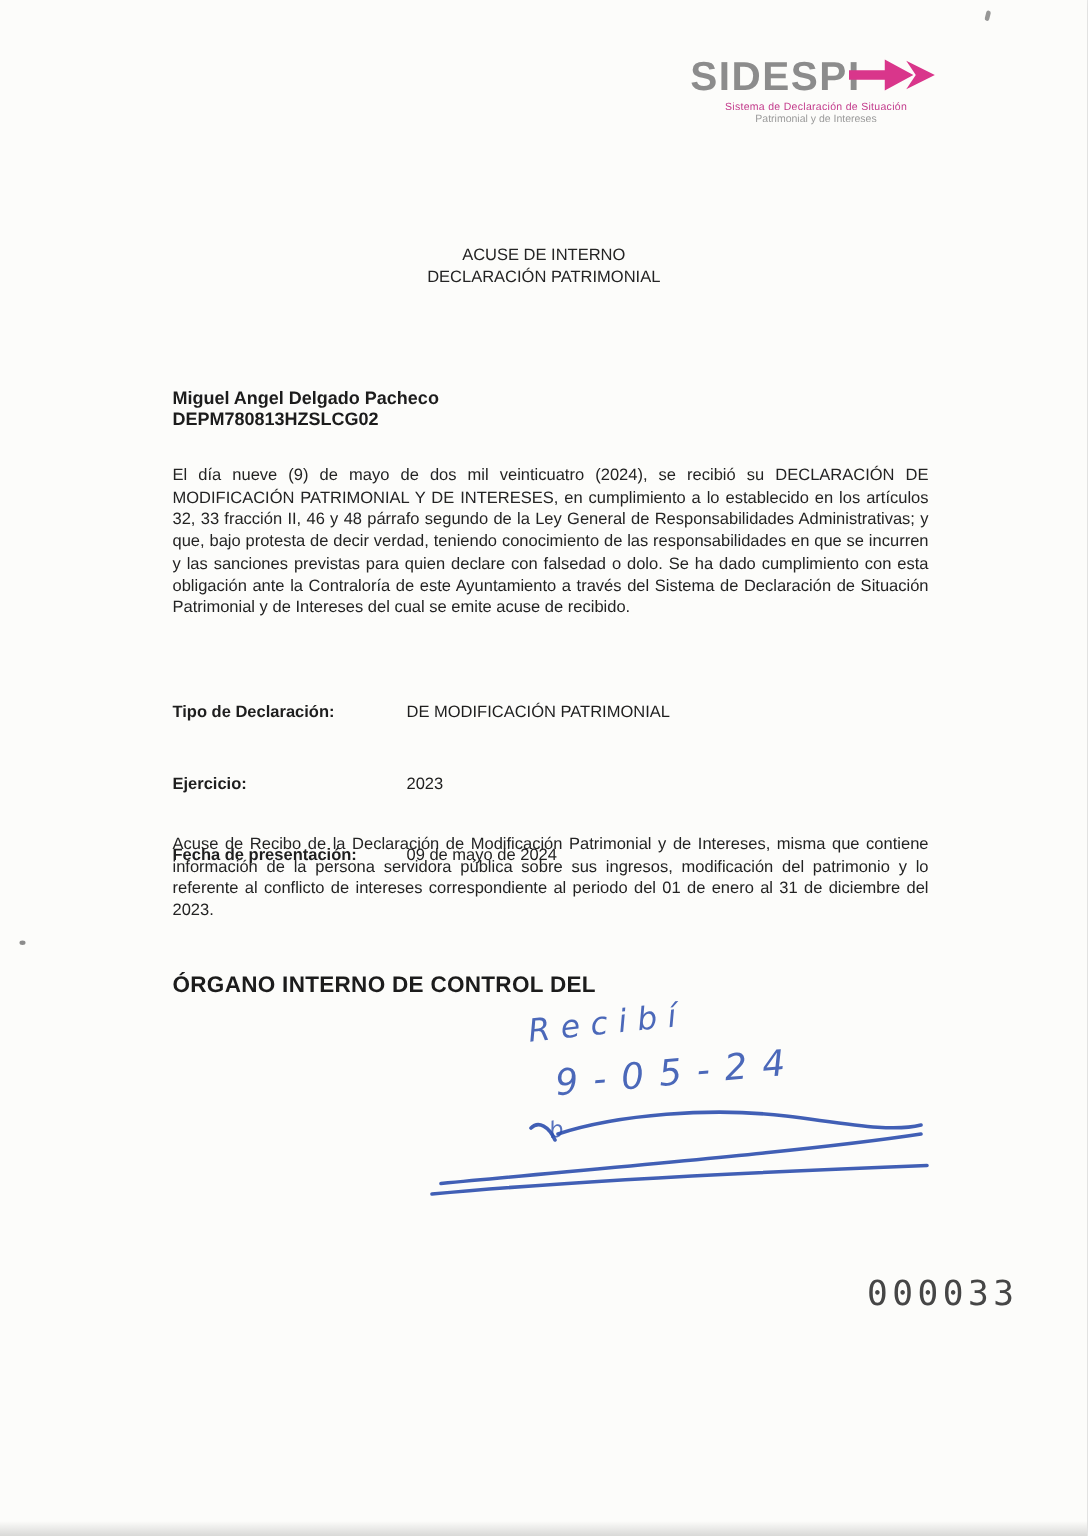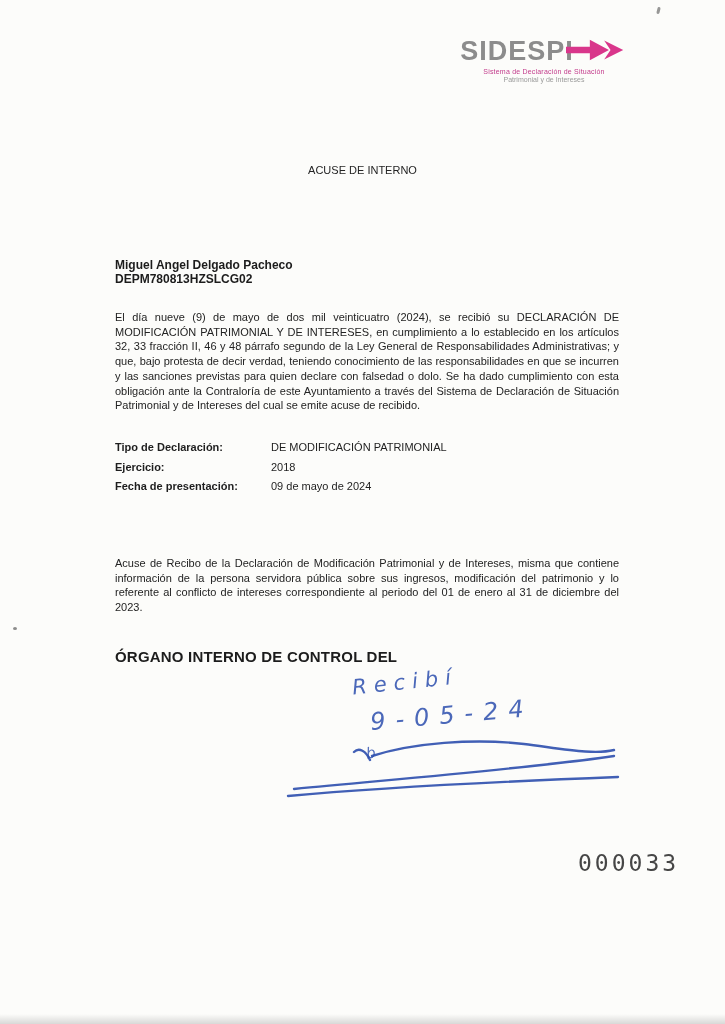--- a/index.html
+++ b/index.html
@@ -171,6 +171,7 @@
 
   <div class="title">
     <div>ACUSE DE INTERNO</div>
+    <div>DECLARACIÓN PATRIMONIAL</div>
   </div>
 
   <div class="recipient">

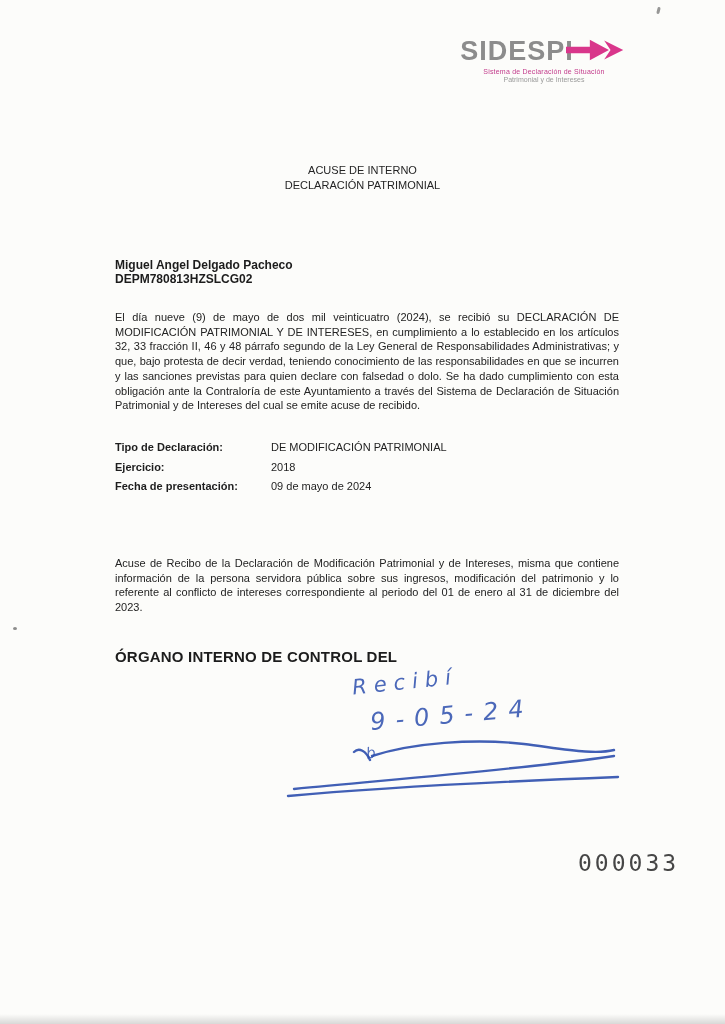--- a/index.html
+++ b/index.html
@@ -97,7 +97,7 @@
     font-size: 11px;
     color: #1e1e1e;
   }
-  .frow { display: flex; height: 19.5px; align-items: flex-start; }
+  .frow { display: flex; height: 19.5px; align-items: flex-start; margin-top: 28px; }
   .flabel { font-weight: bold; width: 128px; flex: 0 0 128px; }
   .fvalue { white-space: nowrap; padding-left: 28px; }
 

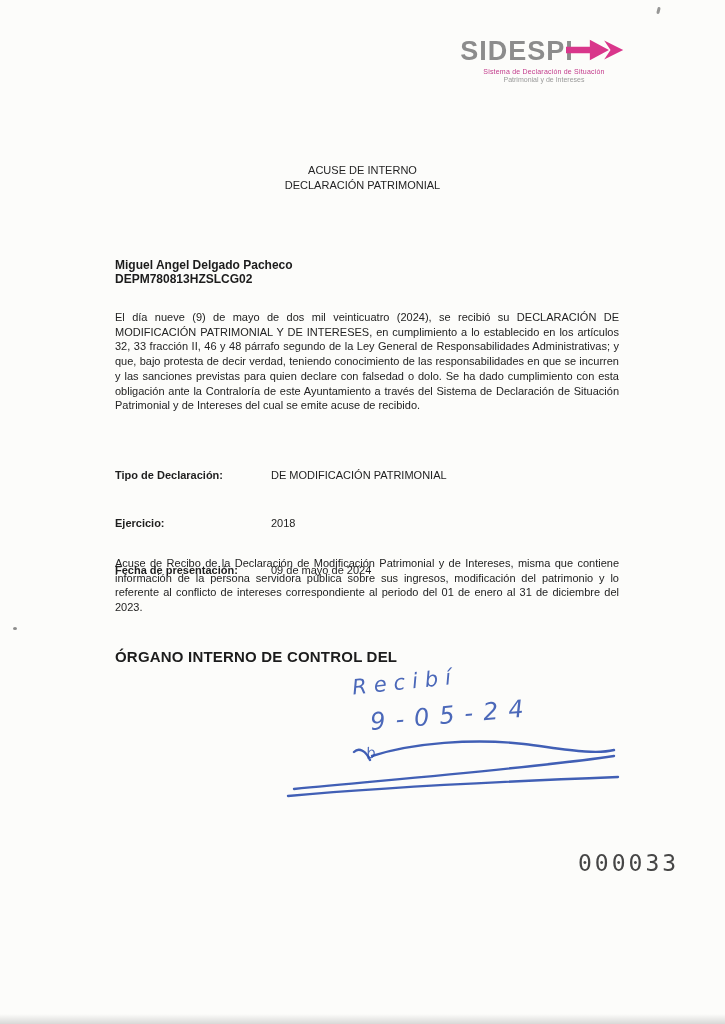--- a/index.html
+++ b/index.html
@@ -188,7 +188,7 @@
     </div>
     <div class="frow">
       <span class="flabel">Ejercicio:</span>
-      <span class="fvalue">2018</span>
+      <span class="fvalue">2023</span>
     </div>
     <div class="frow">
       <span class="flabel">Fecha de presentación:</span>

